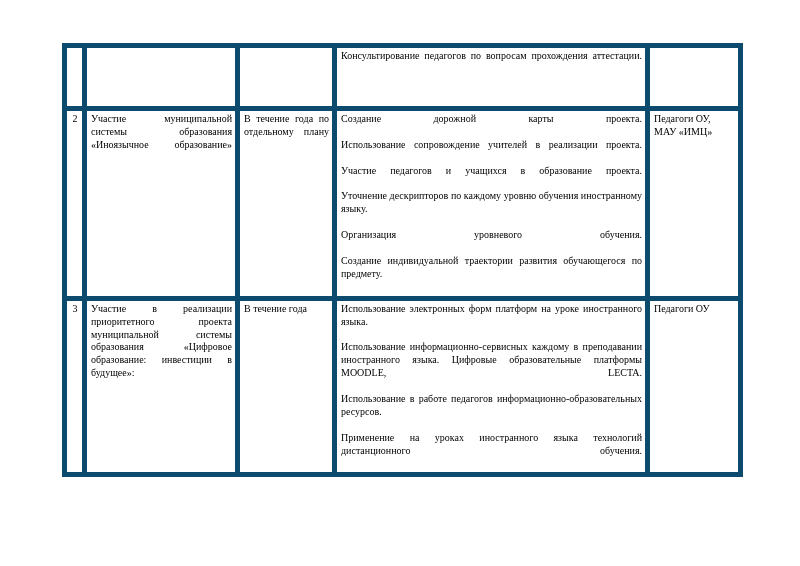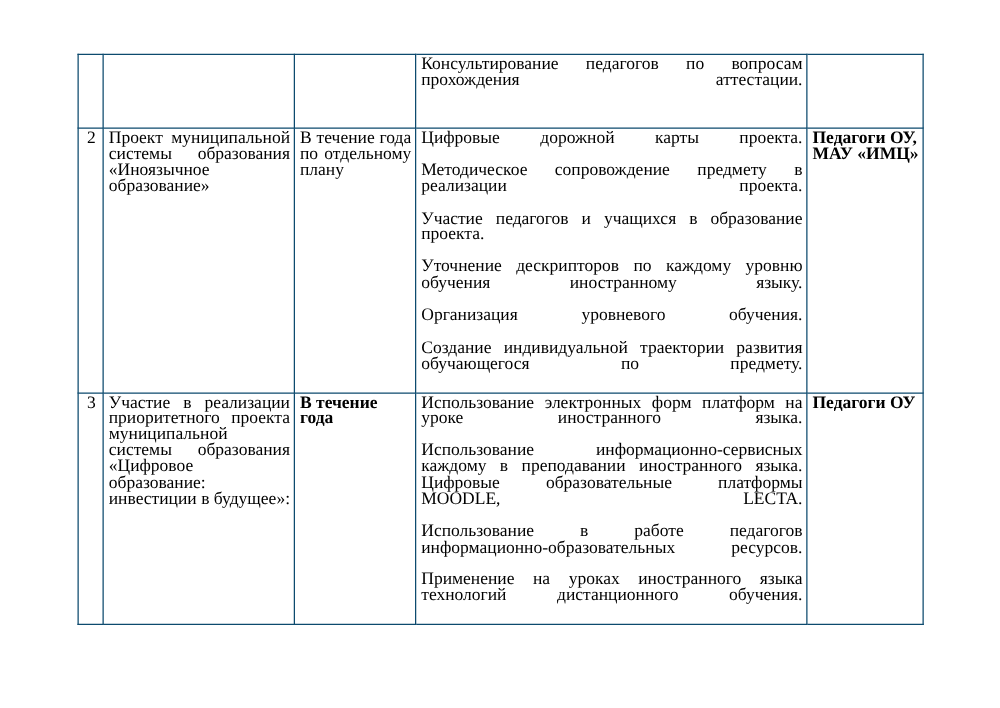--- a/index.html
+++ b/index.html
@@ -29,10 +29,10 @@
     table-layout: fixed;
   }
   .doc-table td {
-    border: 1px solid #0c4a6e;
+    border: 5px solid #0c4a6e;
     vertical-align: top;
     padding: 2px 3px 2px 4px;
-    font-size: 14px;
+    font-size: 10px;
     line-height: 12.9px;
     font-family: "Liberation Serif", "DejaVu Serif", serif;
   }

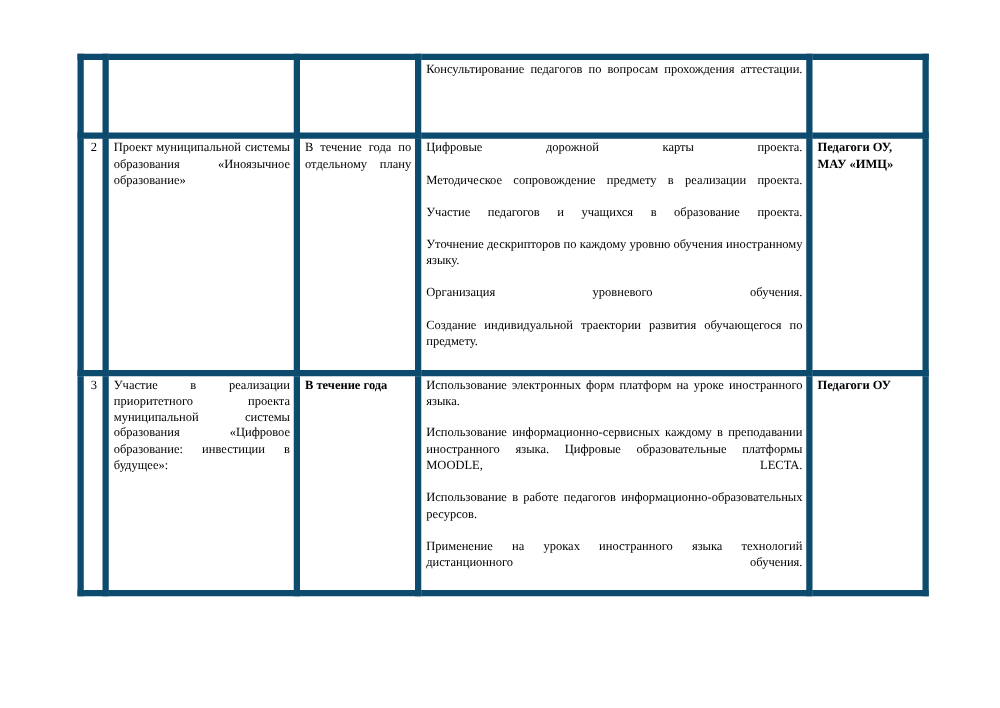--- a/index.html
+++ b/index.html
@@ -110,7 +110,7 @@
           <span>2</span>
         </td>
         <td class="just">
-          <p class="para just">Проект муниципальной системы образования «Иноязычное образование»</p>
+          <p class="para just">Участие муниципальной системы образования «Иноязычное образование»</p>
         </td>
         <td class="just">
           <p class="para just">В течение года по отдельному плану</p>

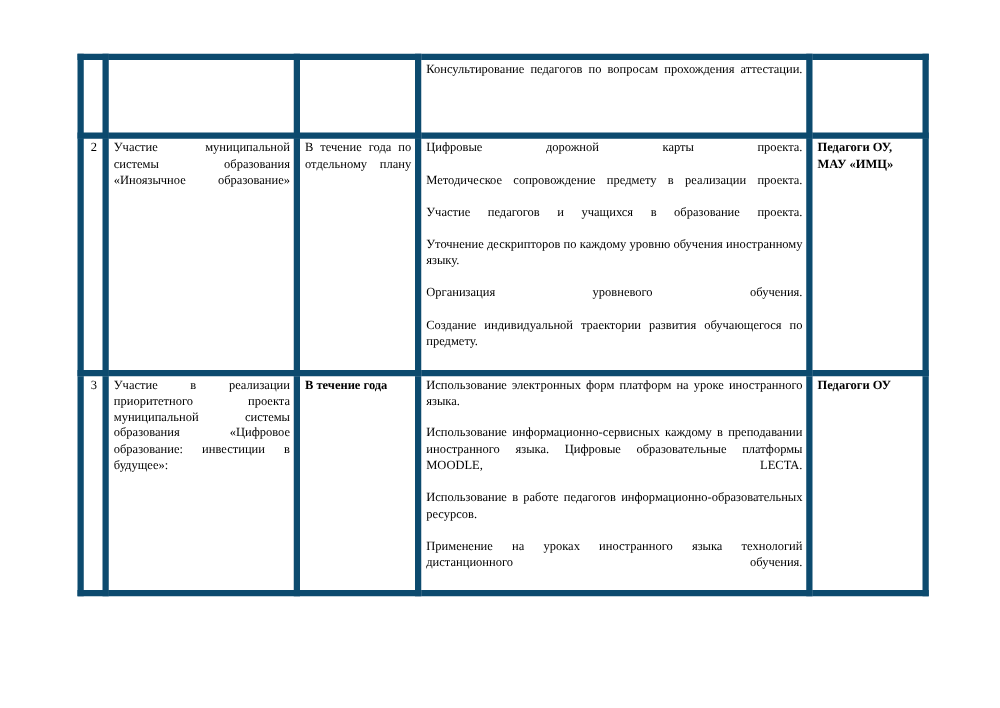--- a/index.html
+++ b/index.html
@@ -116,7 +116,7 @@
           <p class="para just">В течение года по отдельному плану</p>
         </td>
         <td class="just">
-          <p class="para just">Цифровые дорожной карты проекта.</p>
+          <p class="para just">Создание дорожной карты проекта.</p>
           <p class="para just">Методическое сопровождение предмету в реализации проекта.</p>
           <p class="para just">Участие педагогов и учащихся в образование проекта.</p>
           <p class="para just">Уточнение дескрипторов по каждому уровню обучения иностранному языку.</p>

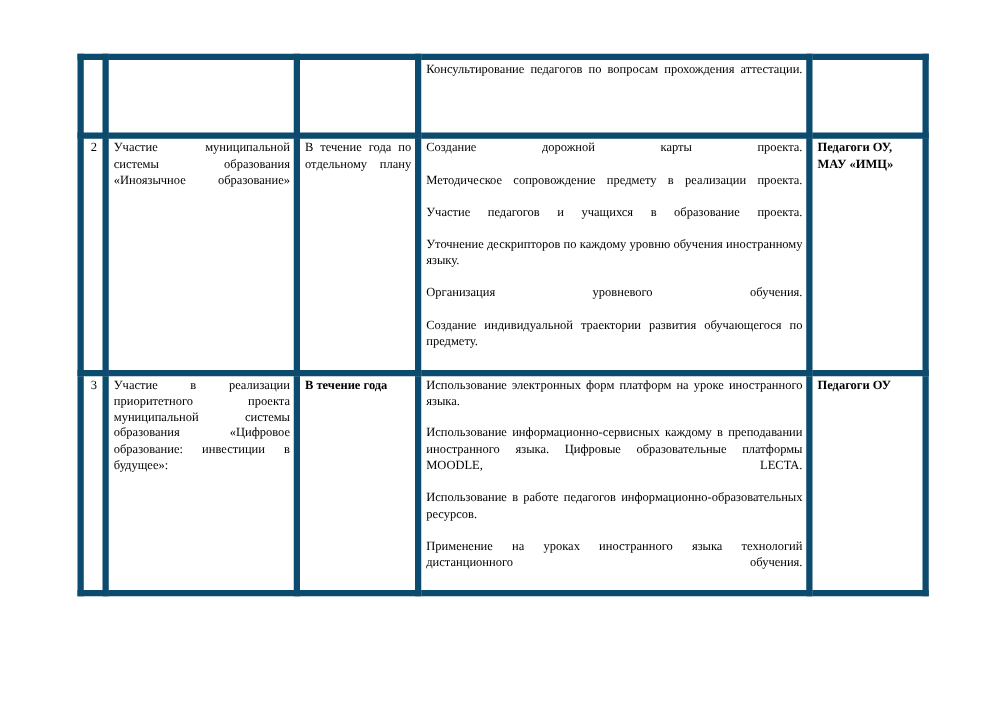--- a/index.html
+++ b/index.html
@@ -53,7 +53,6 @@
   }
   .left {
     text-align: left;
-    font-weight: bold;
   }
   .para {
     margin: 0;

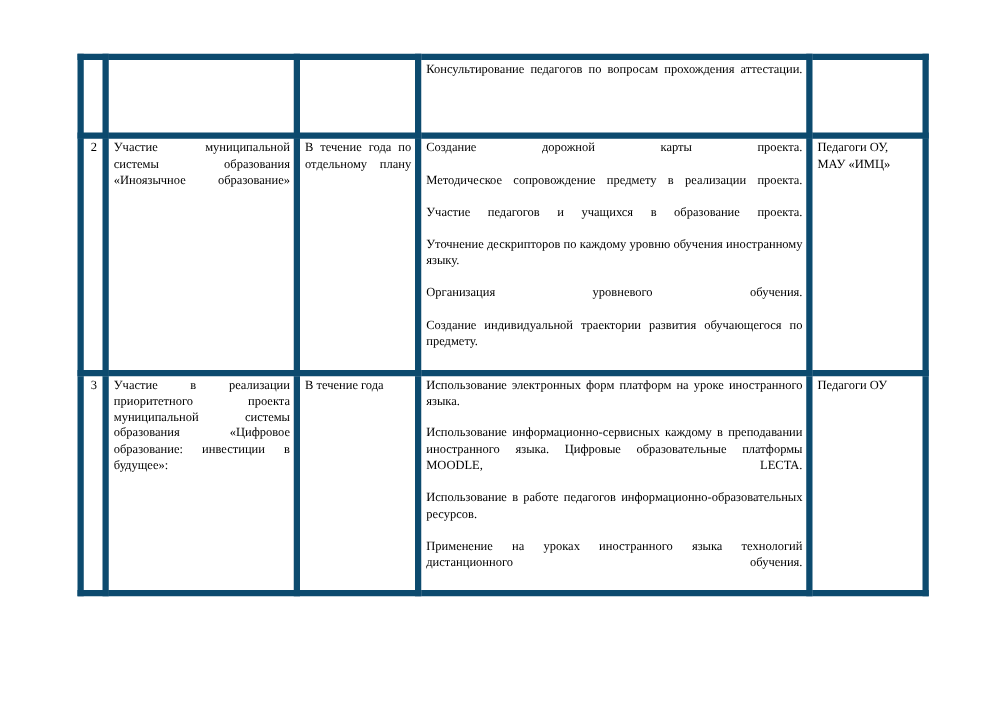--- a/index.html
+++ b/index.html
@@ -116,7 +116,7 @@
         </td>
         <td class="just">
           <p class="para just">Создание дорожной карты проекта.</p>
-          <p class="para just">Методическое сопровождение предмету в реализации проекта.</p>
+          <p class="para just">Использование сопровождение учителей в реализации проекта.</p>
           <p class="para just">Участие педагогов и учащихся в образование проекта.</p>
           <p class="para just">Уточнение дескрипторов по каждому уровню обучения иностранному языку.</p>
           <p class="para just">Организация уровневого обучения.</p>

